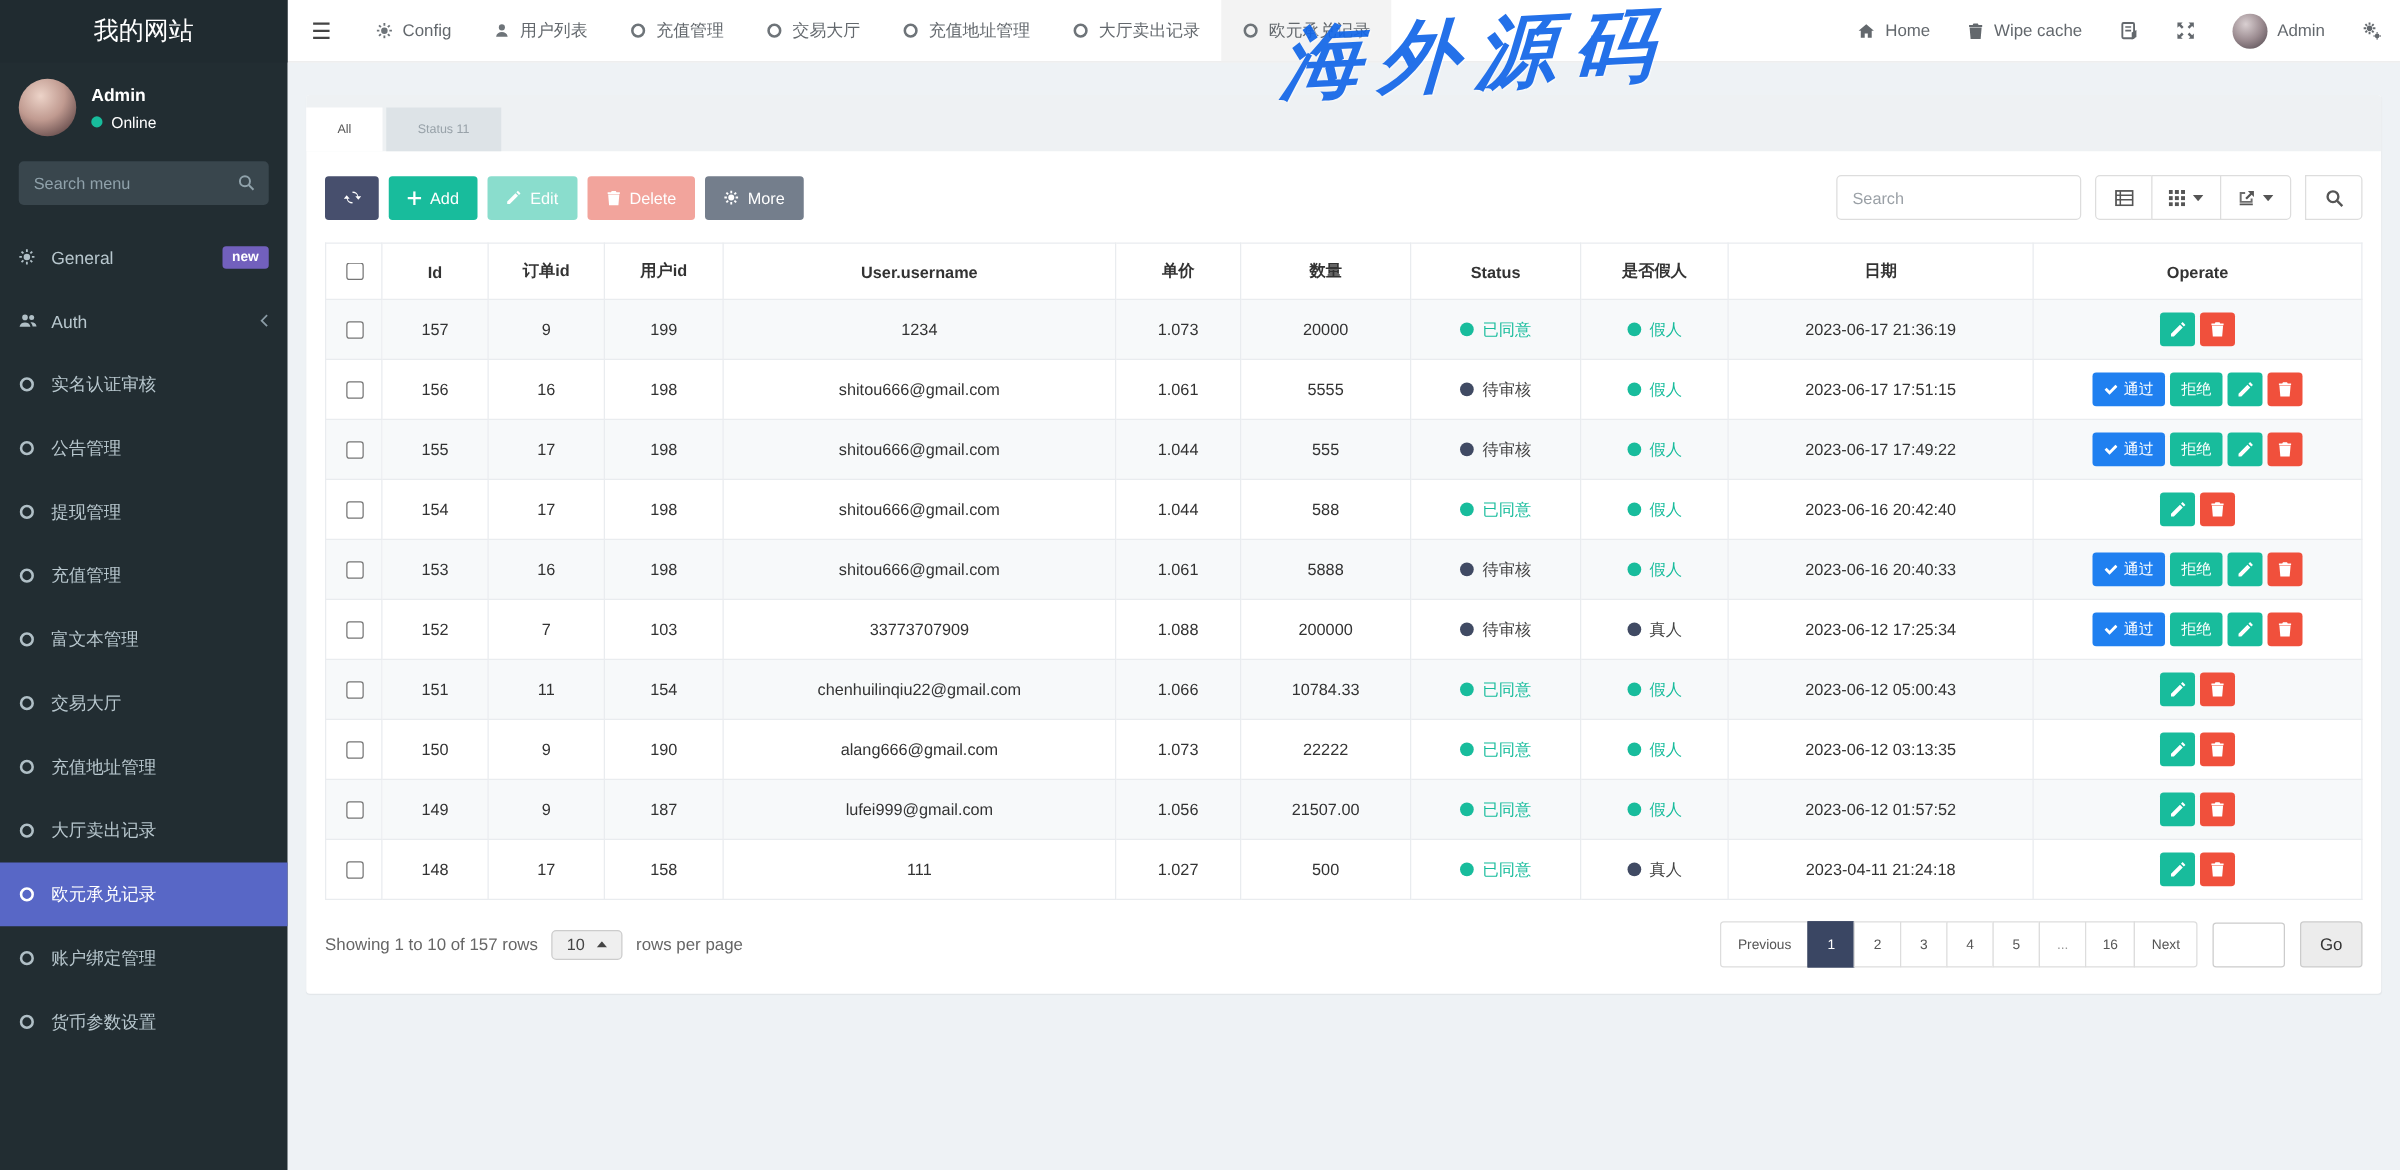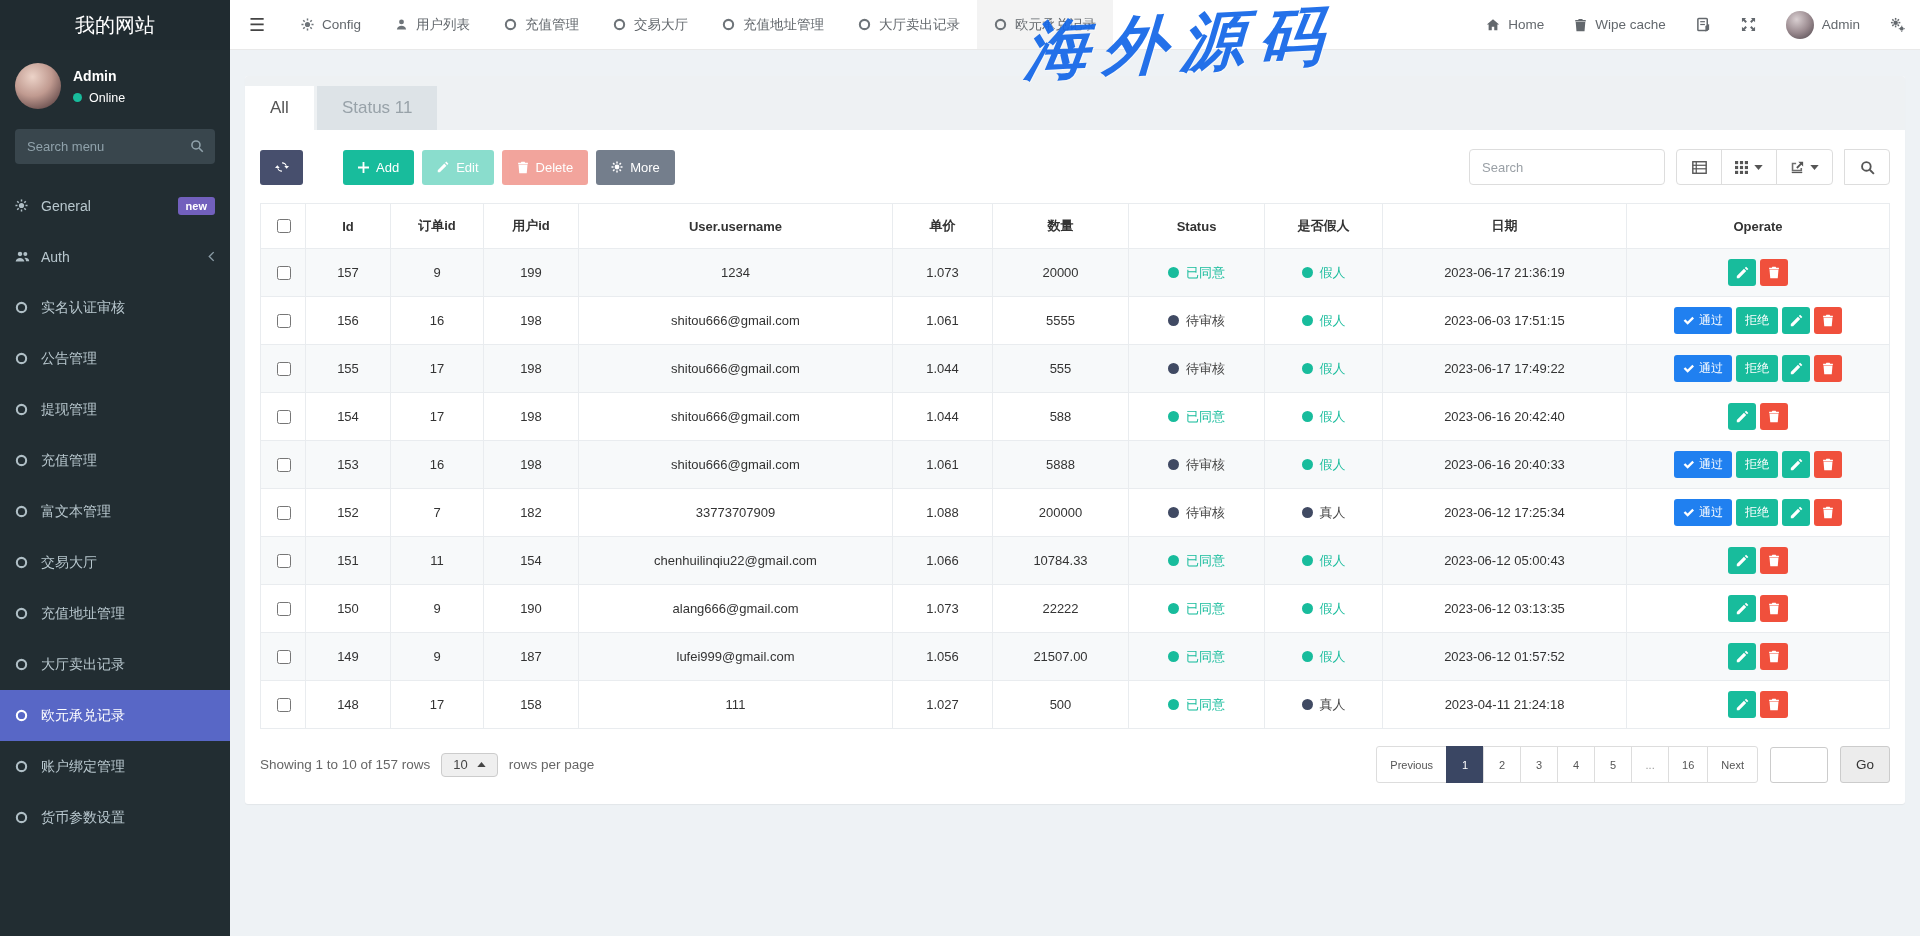--- a/index.html
+++ b/index.html
@@ -55,7 +55,7 @@
   .content{position:absolute;left:230px;top:50px;right:0;bottom:0;background:#eef2f5;}
   .panel{margin:26px 15px 0;background:#fff;border-radius:3px;box-shadow:0 1px 1px rgba(0,0,0,.05);}
   .tabbar{background:#eef1f3;border-radius:3px 3px 0 0;padding-top:10px;display:flex;}
-  .ptab{padding:12px 25px;font-size:17px;color:#98a2a9;background:#dde3e7;margin-right:3px;cursor:pointer;}
+  .ptab{padding:12px 25px;font-size:10px;color:#98a2a9;background:#dde3e7;margin-right:3px;cursor:pointer;}
   .ptab.active{background:#fff;color:#555;}
 
   .toolbar{display:flex;align-items:center;padding:19px 15px 18px;}

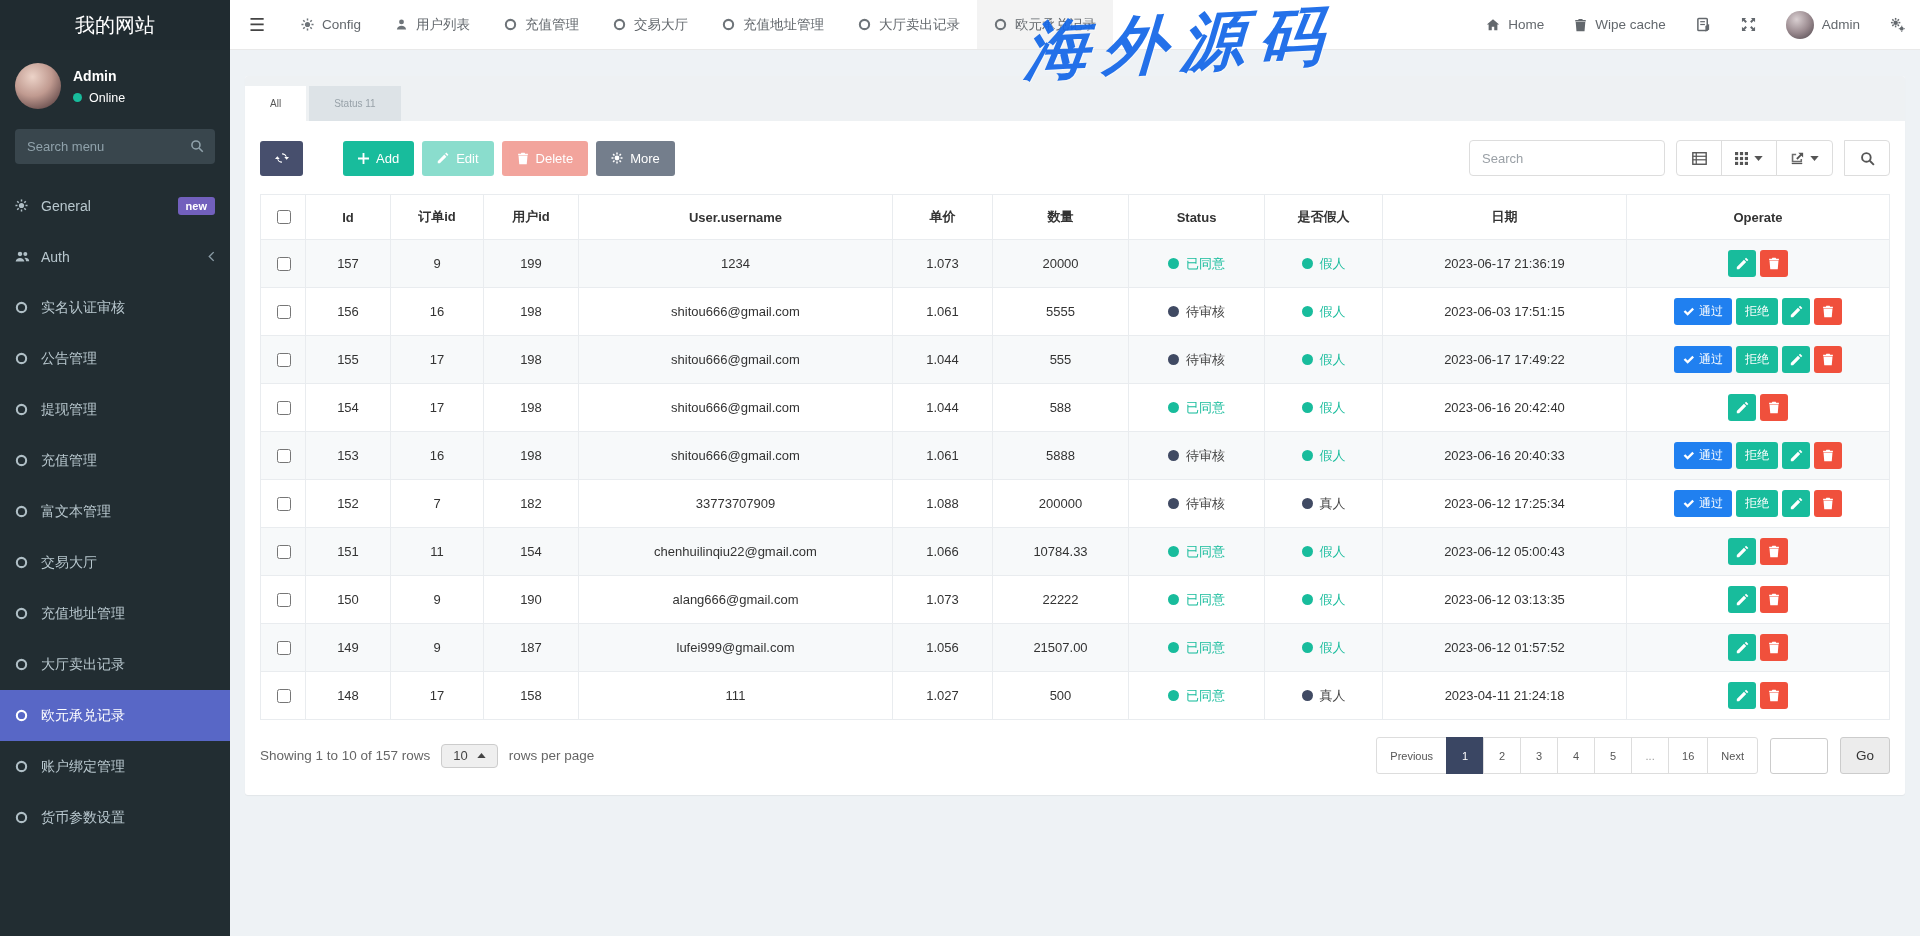--- a/index.html
+++ b/index.html
@@ -63,7 +63,7 @@
      align-items:center;gap:7px;padding:0 15px;margin-right:8px;cursor:pointer;
      font-family:"Liberation Sans",sans-serif;}
   .btn-refresh{background:var(--refresh);width:43px;justify-content:center;padding:0;}
-  .btn-add{background:var(--success);margin-left:32px;}
+  .btn-add{background:var(--success);}
   .btn-edit{background:var(--success);opacity:.5;}
   .btn-del{background:var(--danger);opacity:.5;}
   .btn-more{background:var(--more);text-align:right;}

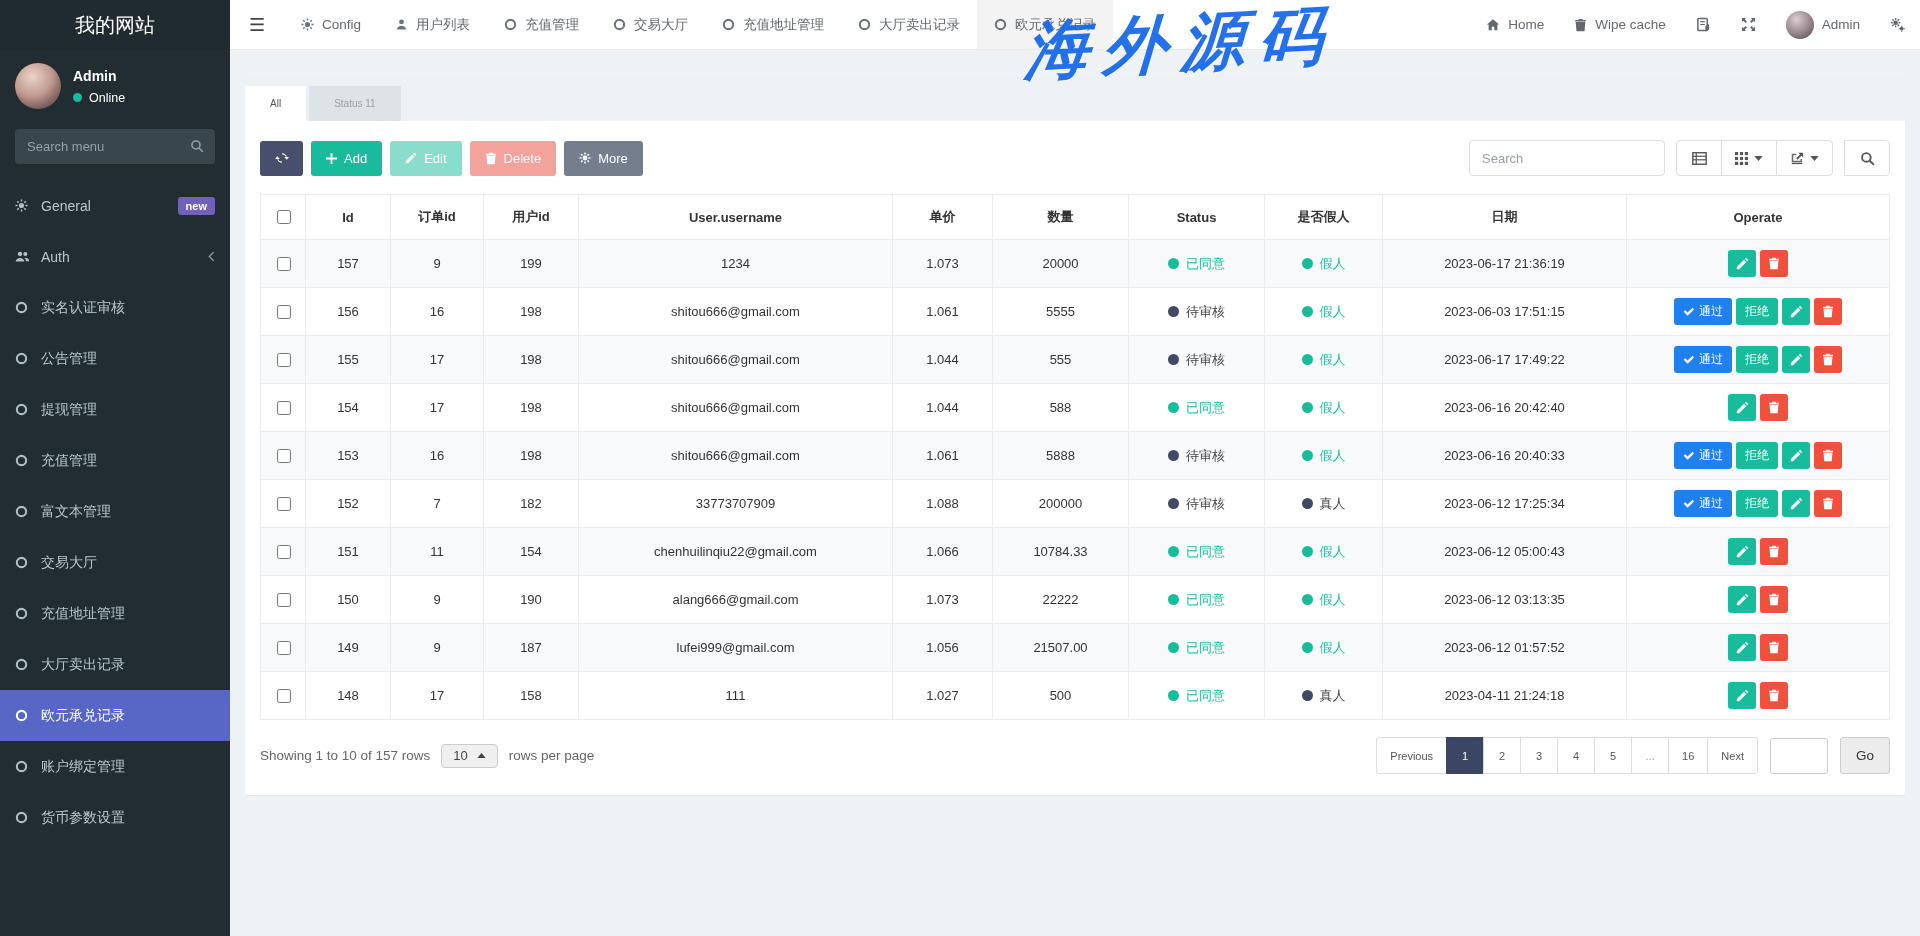--- a/index.html
+++ b/index.html
@@ -582,7 +582,7 @@
             <td>5555</td>
             <td><span class="dot dark"></span><span class="st dark">待审核</span></td>
             <td><span class="dot success"></span><span class="st success">假人</span></td>
-            <td>2023-06-03 17:51:15</td>
+            <td>2023-06-17 17:51:15</td>
             <td><button class="op-btn op-approve">
                 <svg viewBox="0 0 14 14" width="11" height="11">
                   <path fill="currentColor" d="M0.8 7.4l2.1-2.1 3 3L11.9 2.3 14 4.4 5.9 12.5z"></path>

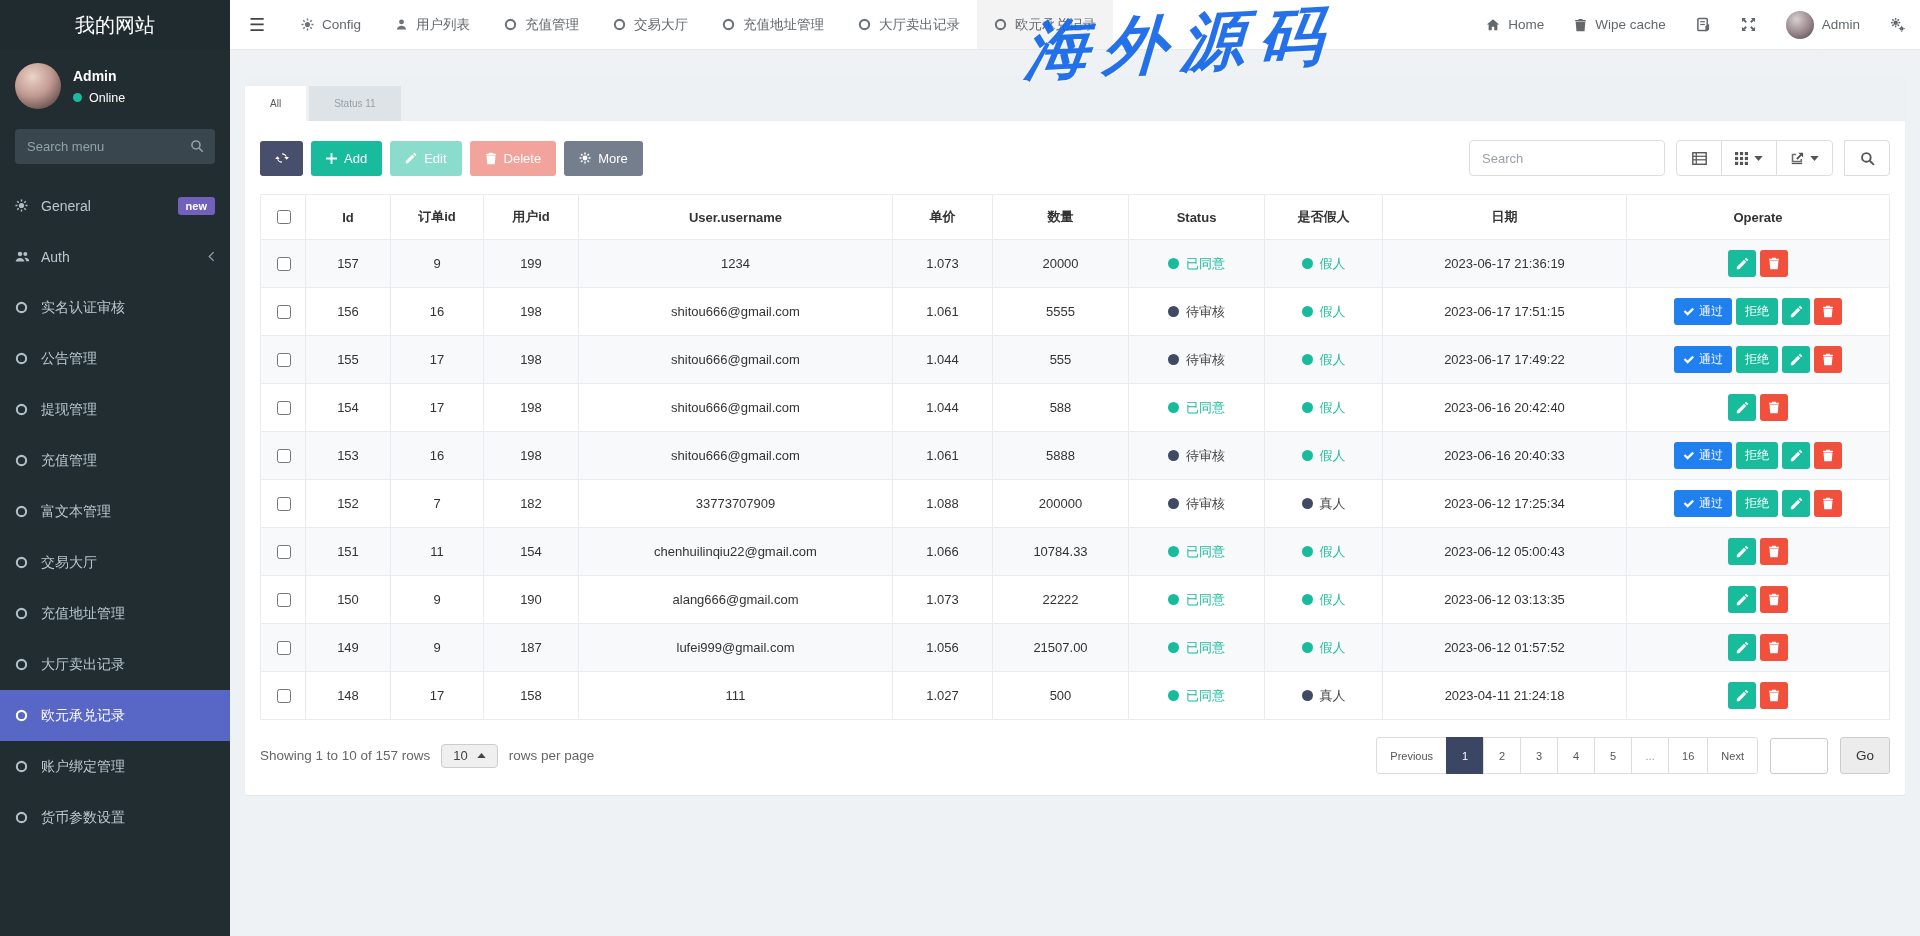--- a/index.html
+++ b/index.html
@@ -681,7 +681,7 @@
             <td><input type="checkbox" style=""></td>
             <td>152</td>
             <td>7</td>
-            <td>182</td>
+            <td>103</td>
             <td>33773707909</td>
             <td>1.088</td>
             <td>200000</td>

